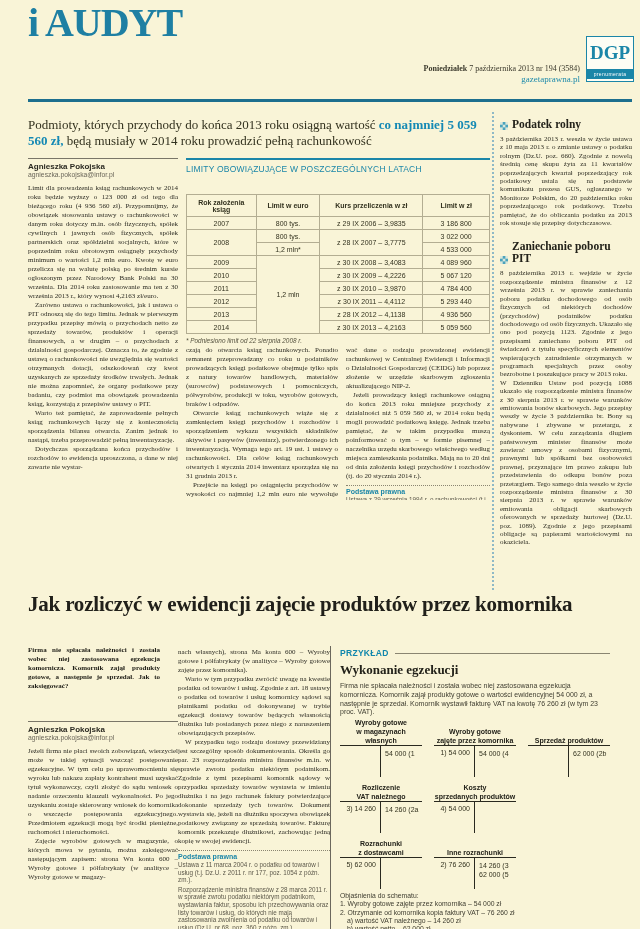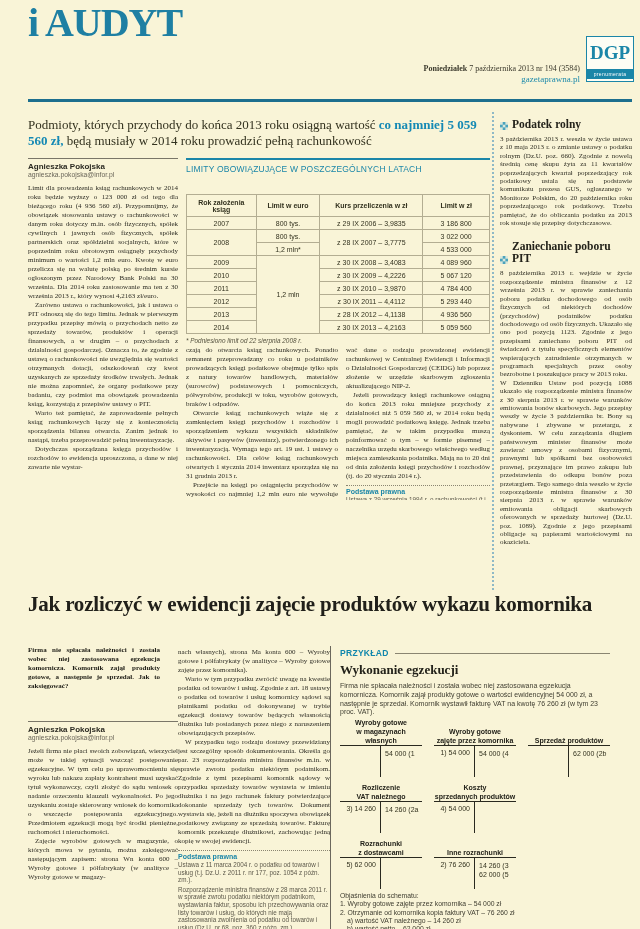--- a/index.html
+++ b/index.html
@@ -109,7 +109,7 @@
       <p>Limit dla prowadzenia ksiąg rachunkowych w 2014 roku będzie wyższy o 123 000 zł od tego dla bieżącego roku (4 936 560 zł). Przypomnijmy, że obowiązek stosowania ustawy o rachunkowości w danym roku dotyczy m.in. osób fizycznych, spółek cywilnych i jawnych osób fizycznych, spółek partnerskich oraz spółdzielni socjalnych, które w poprzednim roku obrotowym osiągnęły przychody minimum o wartości 1,2 mln euro. Kwotę w euro przelicza się na walutę polską po średnim kursie ogłoszonym przez Narodowy Bank Polski na 30 września. Dla 2014 roku zastosowanie ma ten z 30 września 2013 r., który wynosi 4,2163 zł/euro.</p>
       <p>Zarówno ustawa o rachunkowości, jak i ustawa o PIT odnoszą się do tego limitu. Jednak w pierwszym przypadku przepisy mówią o przychodach netto ze sprzedaży towarów, produktów i operacji finansowych, a w drugim – o przychodach z działalności gospodarczej. Oznacza to, że zgodnie z ustawą o rachunkowości nie uwzględnia się wartości otrzymanych dotacji, odszkodowań czy kwot uzyskanych ze sprzedaży środków trwałych. Jednak nie można zapomnieć, że organy podatkowe przy badaniu, czy podmiot ma obowiązek prowadzenia ksiąg, korzystają z przepisów ustawy o PIT.</p>
       <p>Warto też pamiętać, że zaprowadzenie pełnych ksiąg rachunkowych łączy się z koniecznością sporządzenia bilansu otwarcia. Zanim jednak to nastąpi, trzeba przeprowadzić pełną inwentaryzację.</p>
-      <p>Dotychczas sporządzana księga przychodów i rozchodów to ewidencja uproszczona, a dane w niej zawarte nie wystar-</p>
+      <p>Dotychczas sporządzana końca przychodów i rozchodów to ewidencja uproszczona, a dane w niej zawarte nie wystar-</p>
     </div>
 
     <div class="table-block">

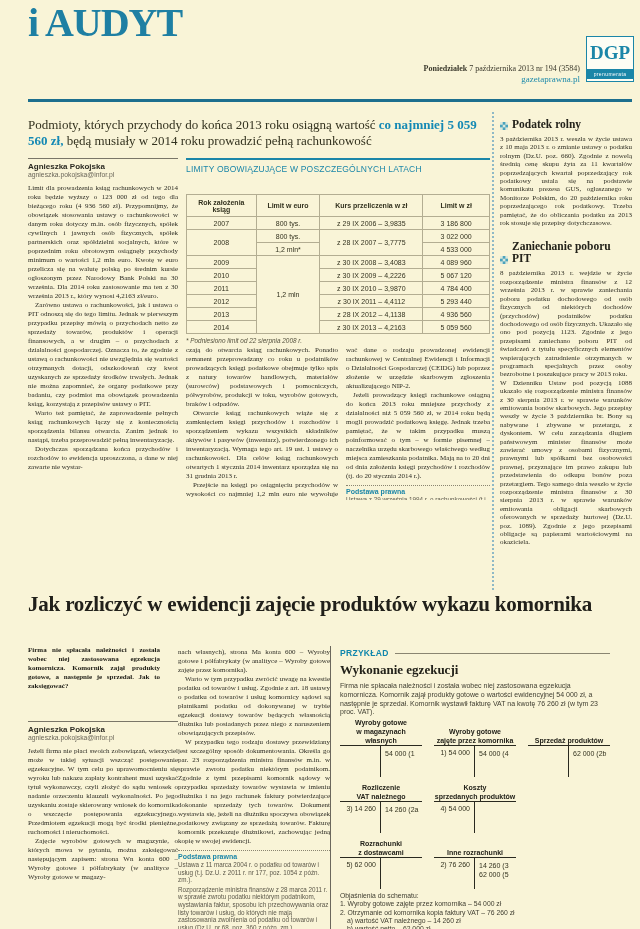--- a/index.html
+++ b/index.html
@@ -224,7 +224,7 @@
   </div>
 </aside>
 
-<h2 id="second-headline">Jak rozliczyć w ewidencji zajęcie produktów wykazu komornika</h2>
+<h2 id="second-headline">Jak rozliczyć w ewidencji zajęcie produktów przez komornika</h2>
 
 <div id="second-section">
   <div class="col">

